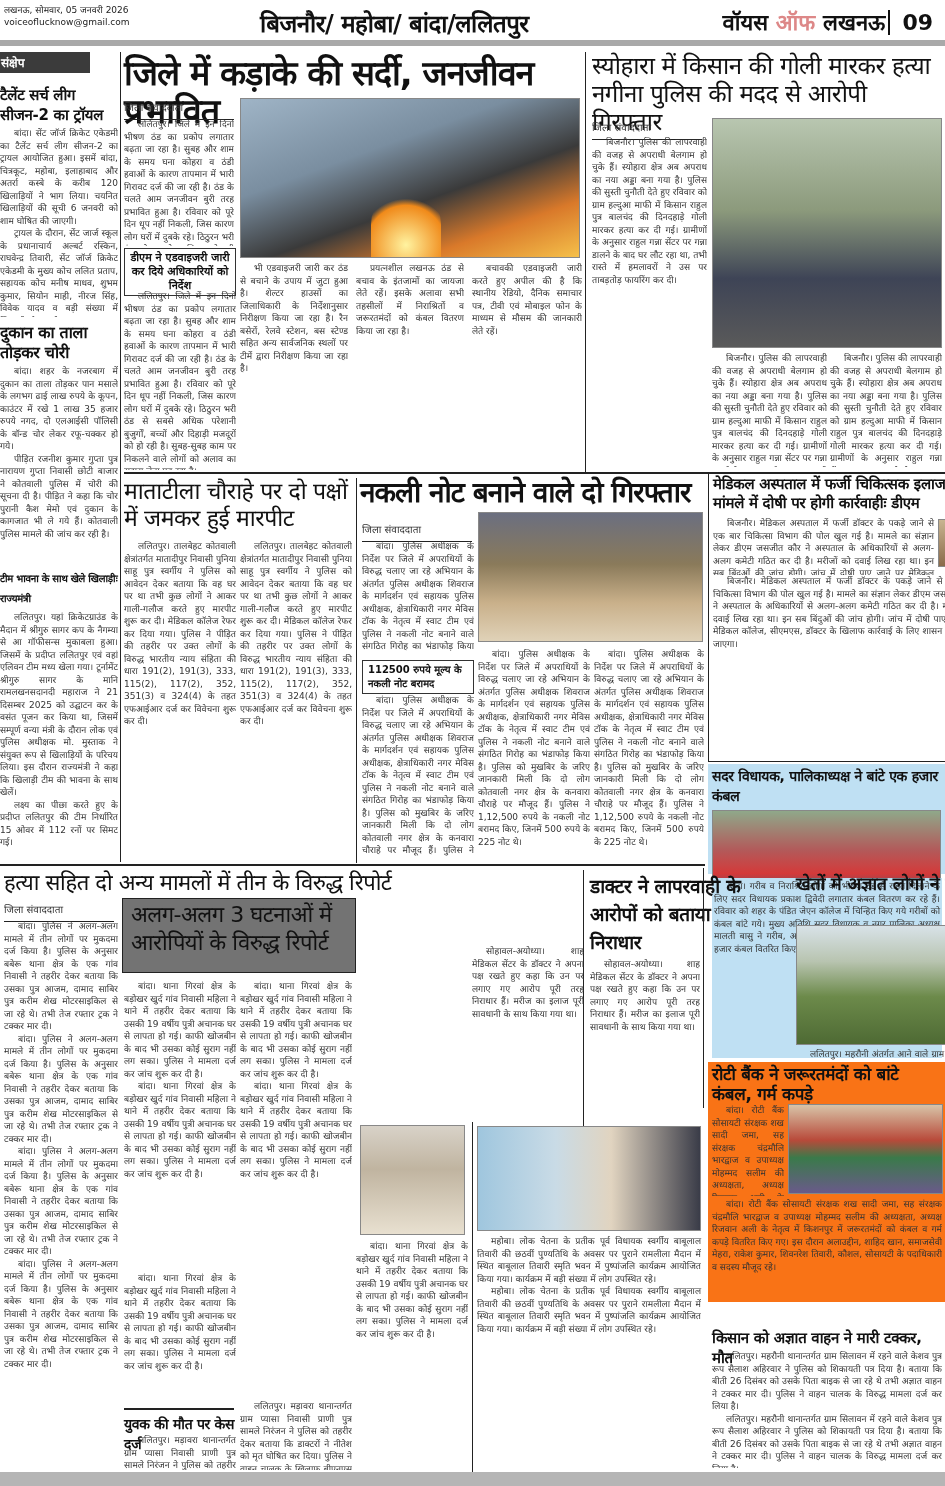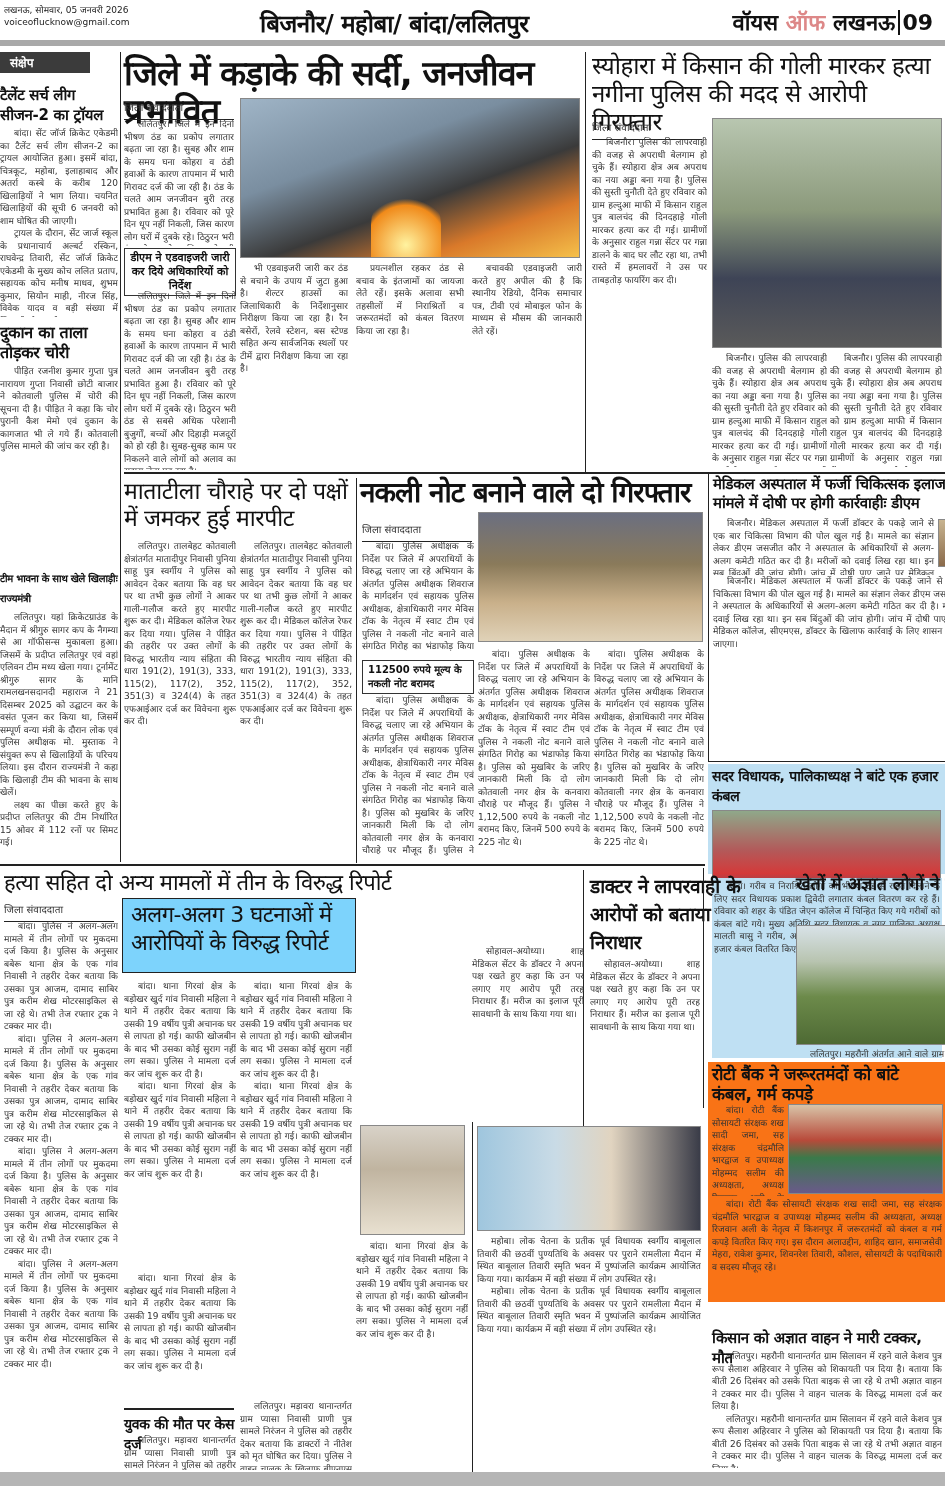--- a/index.html
+++ b/index.html
@@ -36,7 +36,7 @@
 <div class="abs brand">
   <span>वॉयस</span>
   <span class="mid">ऑफ</span>
-  <span>लखनऊ</span><span style="border-left:2px solid #111;margin-left:3px;padding-left:2px">09</span>
+  <span>लखनऊ</span><span style="border-left:2px solid #111;margin-left:3px;padding-left:12px">09</span>
 </div>
 <div class="abs rule"></div>
 

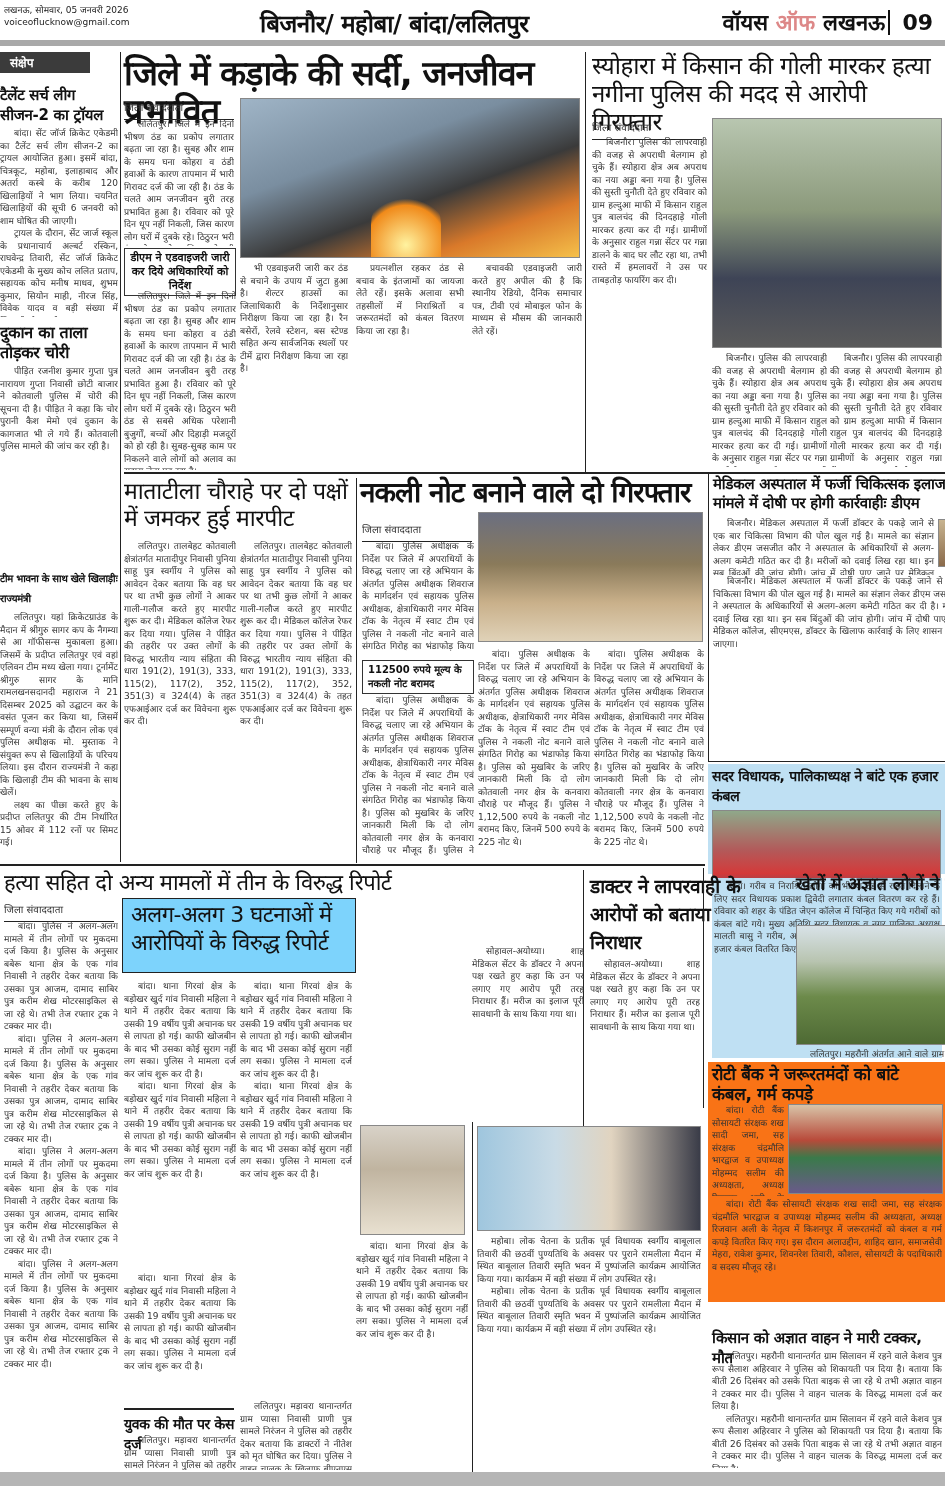--- a/index.html
+++ b/index.html
@@ -19,7 +19,7 @@
   .h-m{font-size:18px;line-height:22px;font-weight:bold;letter-spacing:-0.3px}
   .h-s{font-size:15px;line-height:20px;font-weight:bold;letter-spacing:-0.3px}
   .byline{font-size:10px;color:#333;border-bottom:1.5px solid #222;padding-bottom:5px}
-  .tag{background:#3b3b3b;color:#fff;font-size:12px;padding:2px 10px;font-weight:bold}
+  .tag{background:#3b3b3b;color:#fff;font-size:12px;padding:2px 1px;font-weight:bold}
   .photo{overflow:hidden;border:1px solid #888}
   .boxed{border:1.5px solid #222}
   .callout{border:1.5px solid #333;font-size:11px;font-weight:bold;padding:2px 5px;line-height:14px;background:#fff}

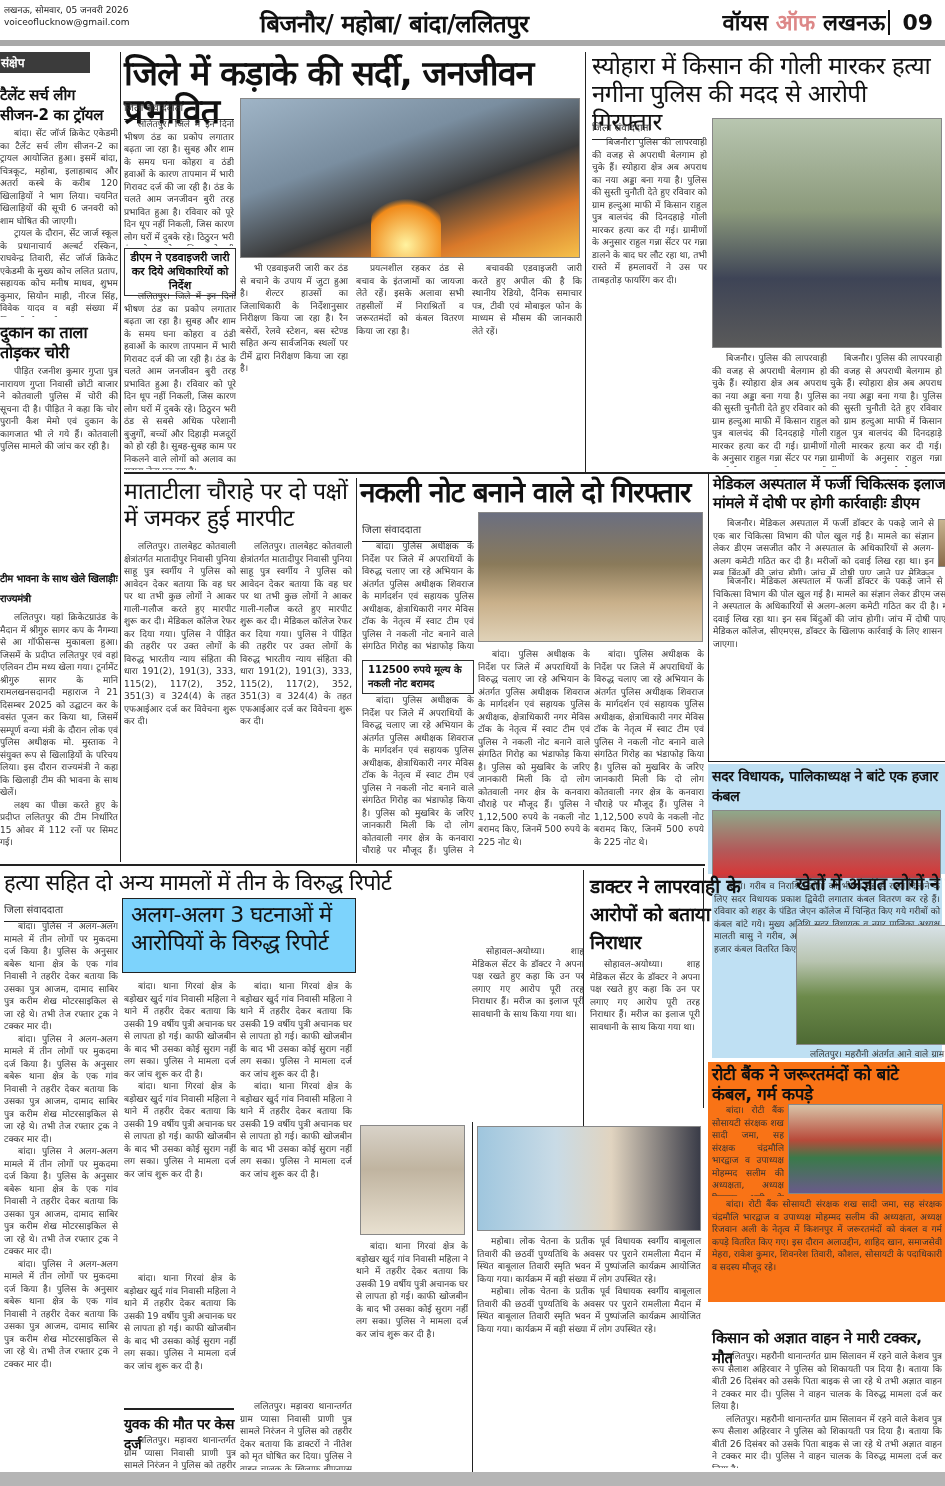--- a/index.html
+++ b/index.html
@@ -75,7 +75,7 @@
     <p>भी एडवाइजरी जारी कर ठंड से बचाने के उपाय में जुटा हुआ है। शेल्टर हाउसों का जिलाधिकारी के निर्देशानुसार निरीक्षण किया जा रहा है। रैन बसेरों, रेलवे स्टेशन, बस स्टेण्ड सहित अन्य सार्वजनिक स्थलों पर टीमें द्वारा निरीक्षण किया जा रहा है।</p>
   </div>
 <div class="abs text" style="left:356px;top:262px;width:108px;height:208px">
-    <p>प्रयत्नशील रहकर ठंड से बचाव के इंतजामों का जायजा लेते रहें। इसके अलावा सभी तहसीलों में निराश्रितों व जरूरतमंदों को कंबल वितरण किया जा रहा है।</p>
+    <p>प्रयत्नशील लखनऊ ठंड से बचाव के इंतजामों का जायजा लेते रहें। इसके अलावा सभी तहसीलों में निराश्रितों व जरूरतमंदों को कंबल वितरण किया जा रहा है।</p>
   </div>
 <div class="abs text" style="left:472px;top:262px;width:110px;height:208px">
     <p>बचावकी एडवाइजरी जारी करते हुए अपील की है कि स्थानीय रेडियो, दैनिक समाचार पत्र, टीवी एवं मोबाइल फोन के माध्यम से मौसम की जानकारी लेते रहें।</p>

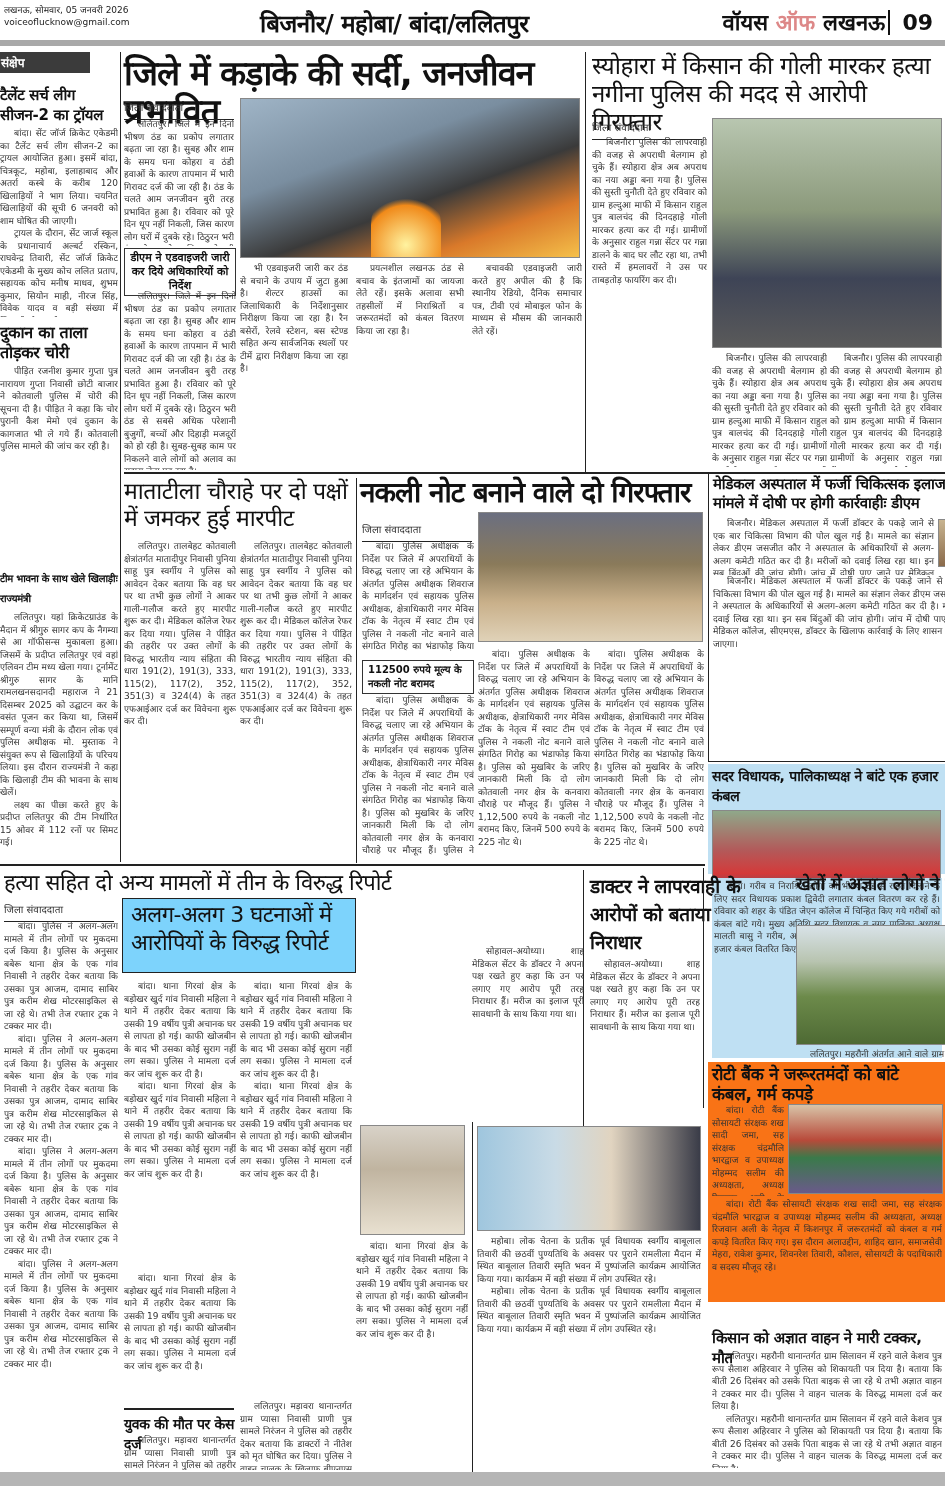--- a/index.html
+++ b/index.html
@@ -49,6 +49,7 @@
   </div>
   <div class="h-s" style="margin-top:6px;font-size:16px">दुकान का ताला तोड़कर चोरी</div>
   <div class="text" style="height:200px;margin-top:2px">
+    <p>बांदा। शहर के नजरबाग में दुकान का ताला तोड़कर पान मसाले के लगभग ढाई लाख रुपये के कूपन, काउंटर में रखे 1 लाख 35 हजार रुपये नगद, दो एलआईसी पॉलिसी के बॉन्ड चोर लेकर रफू-चक्कर हो गये।</p>
     <p>पीड़ित रजनीश कुमार गुप्ता पुत्र नारायण गुप्ता निवासी छोटी बाजार ने कोतवाली पुलिस में चोरी की सूचना दी है। पीड़ित ने कहा कि चोर पुरानी कैश मेमो एवं दुकान के कागजात भी ले गये हैं। कोतवाली पुलिस मामले की जांच कर रही है।</p>
   </div>
   <div class="h-s" style="margin-top:4px;font-size:10px">टीम भावना के साथ खेले खिलाड़ीः राज्यमंत्री</div>

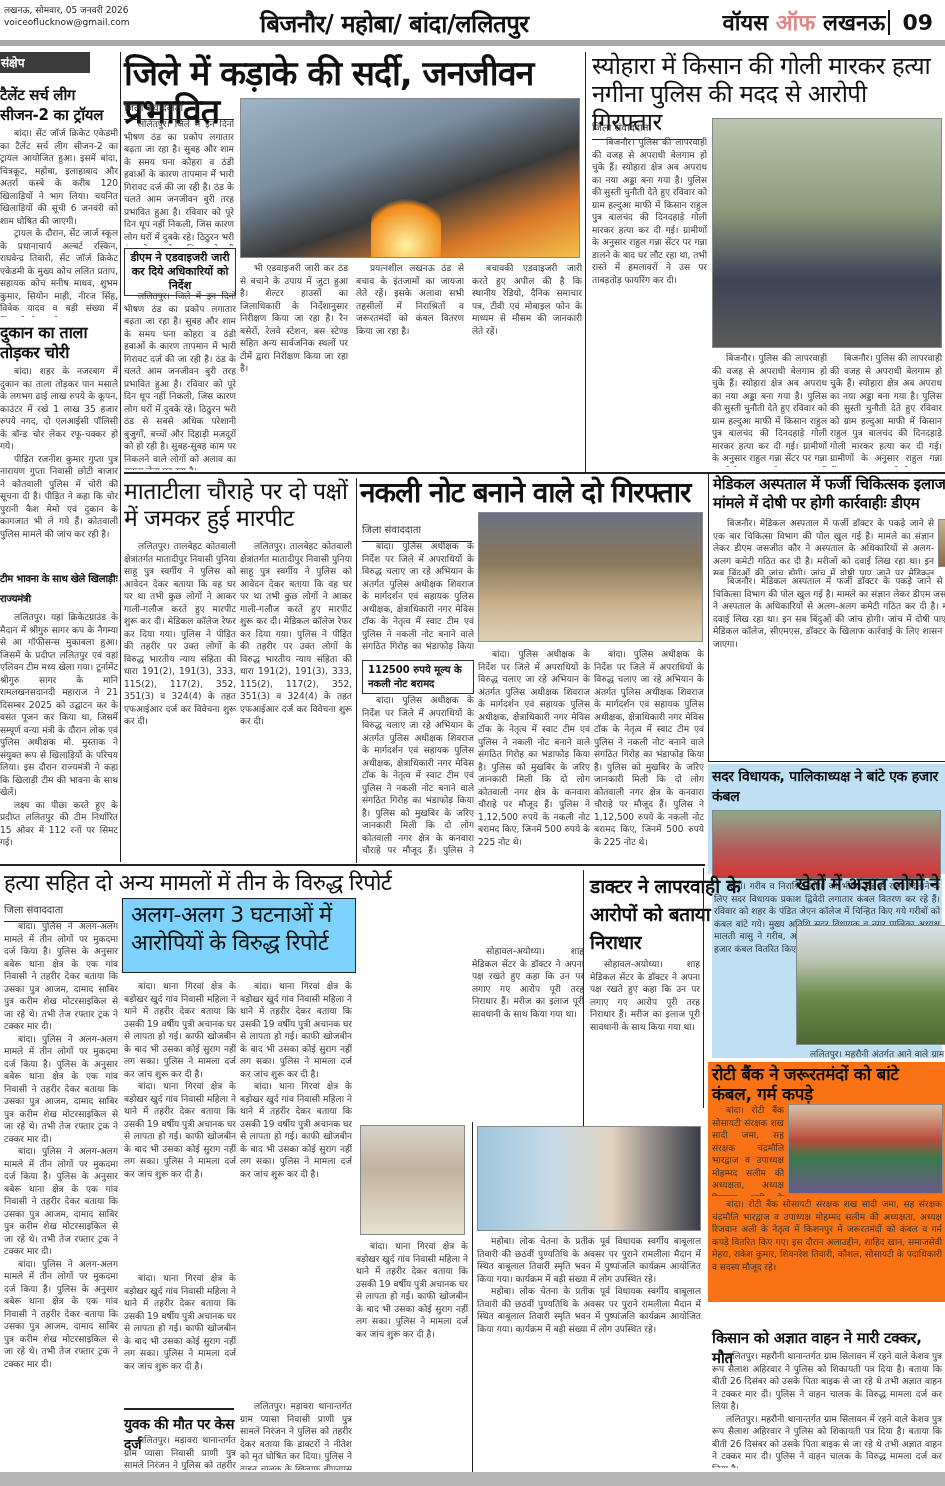--- a/index.html
+++ b/index.html
@@ -156,7 +156,7 @@
     <p>बांदा। पुलिस ने अलग-अलग मामले में तीन लोगों पर मुकदमा दर्ज किया है। पुलिस के अनुसार बबेरू थाना क्षेत्र के एक गांव निवासी ने तहरीर देकर बताया कि उसका पुत्र आजम, दामाद साबिर पुत्र करीम शेख मोटरसाइकिल से जा रहे थे। तभी तेज रफ्तार ट्रक ने टक्कर मार दी।</p>
   </div>
 
-<div class="abs boxed" style="left:122px;top:898px;width:234px;height:75px;background:#7dd3fc">
+<div class="abs boxed" style="left:122px;top:898px;width:234px;height:75px;background:#737373">
   <div class="h-l" style="padding:2px 8px;font-size:22px;line-height:28px">अलग-अलग 3 घटनाओं में आरोपियों के विरुद्ध रिपोर्ट</div>
 </div>
 <div class="abs text" style="left:124px;top:980px;width:112px;height:290px">

